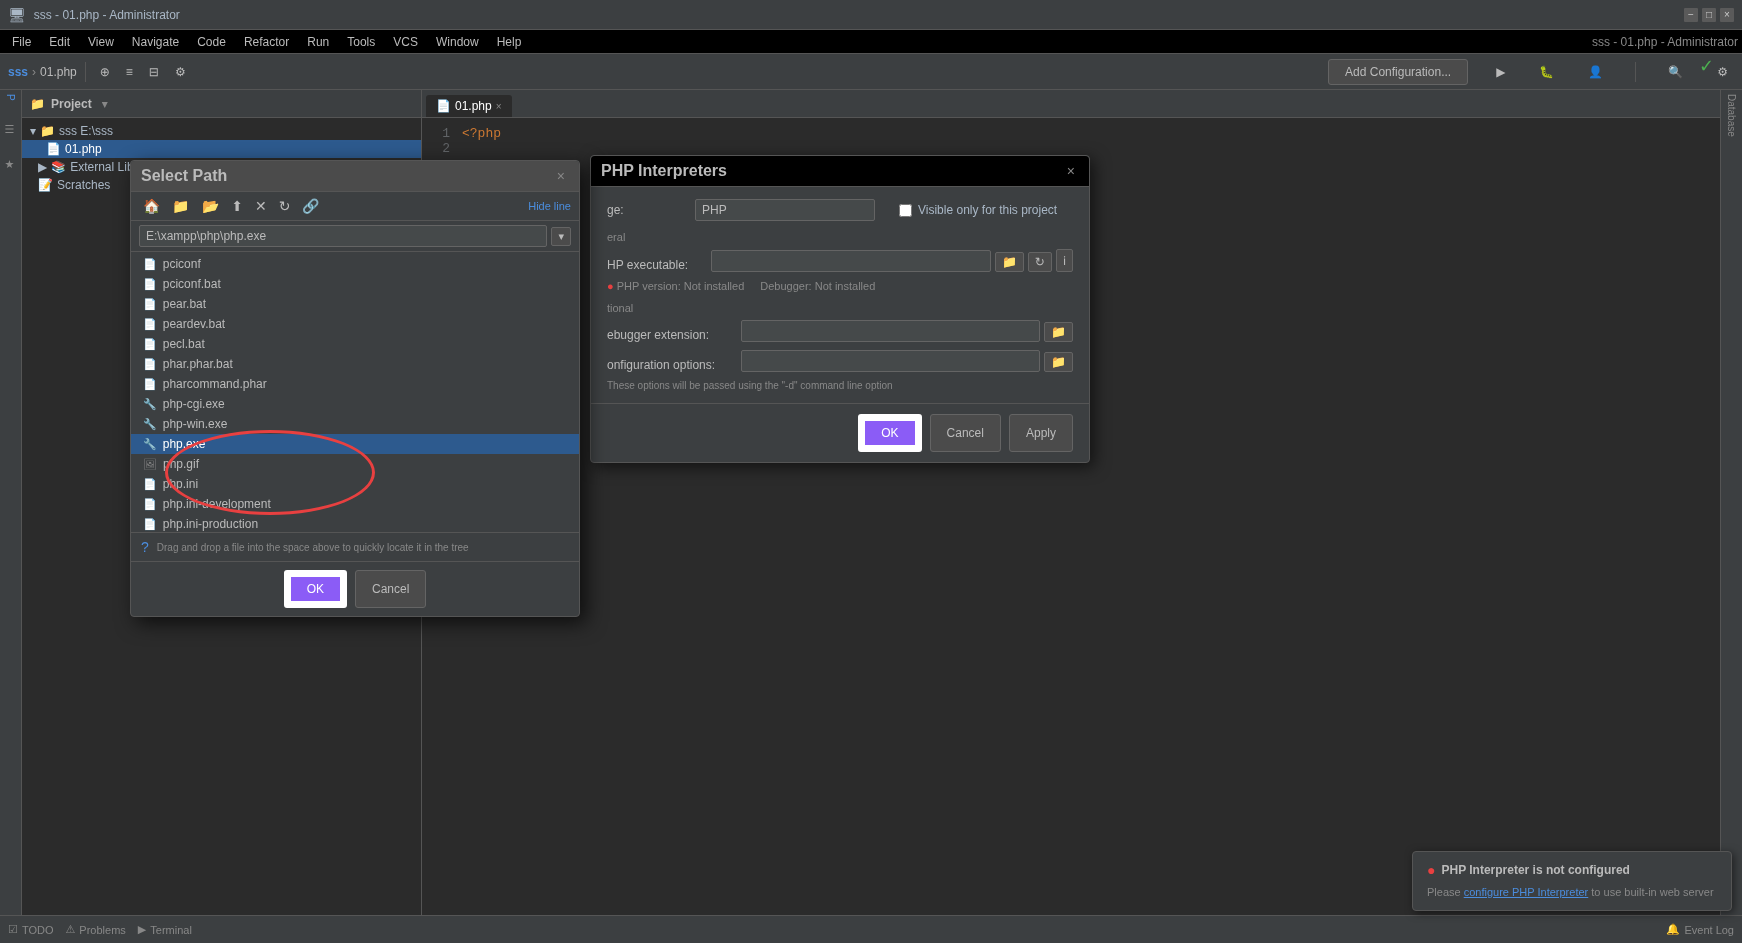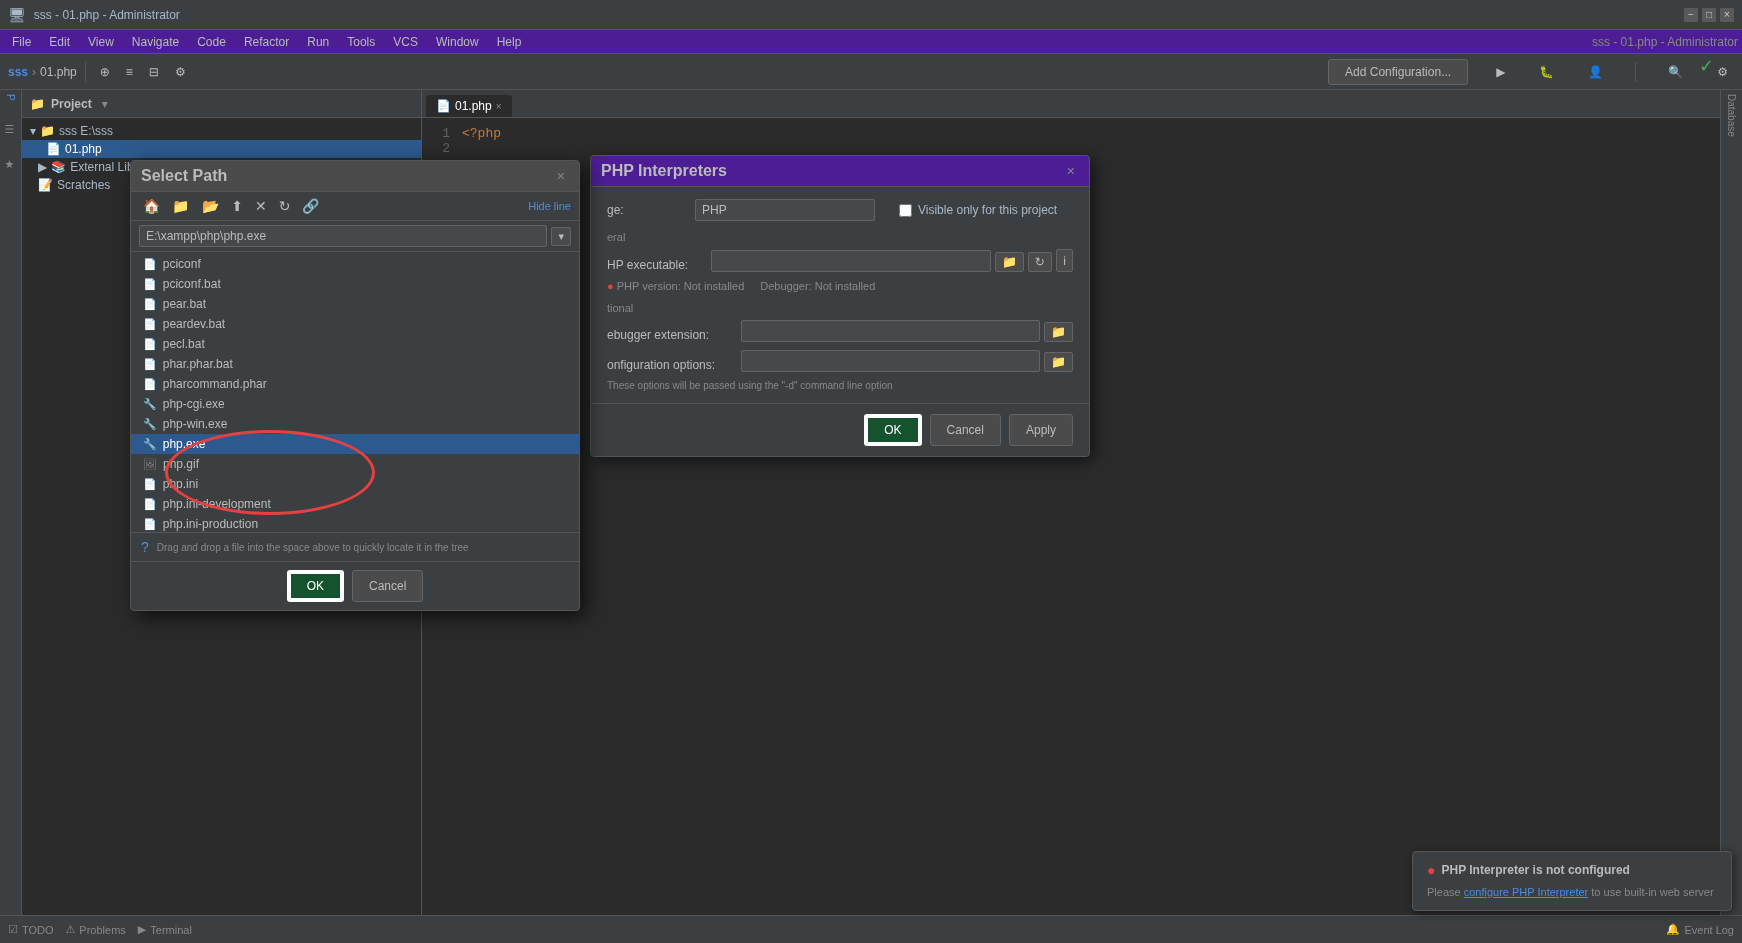--- a/index.html
+++ b/index.html
@@ -37,7 +37,7 @@
 
     
     .menu-bar {
-      background: #4c1d95;
+      background: #000000;
       height: 24px;
       display: flex;
       align-items: center;

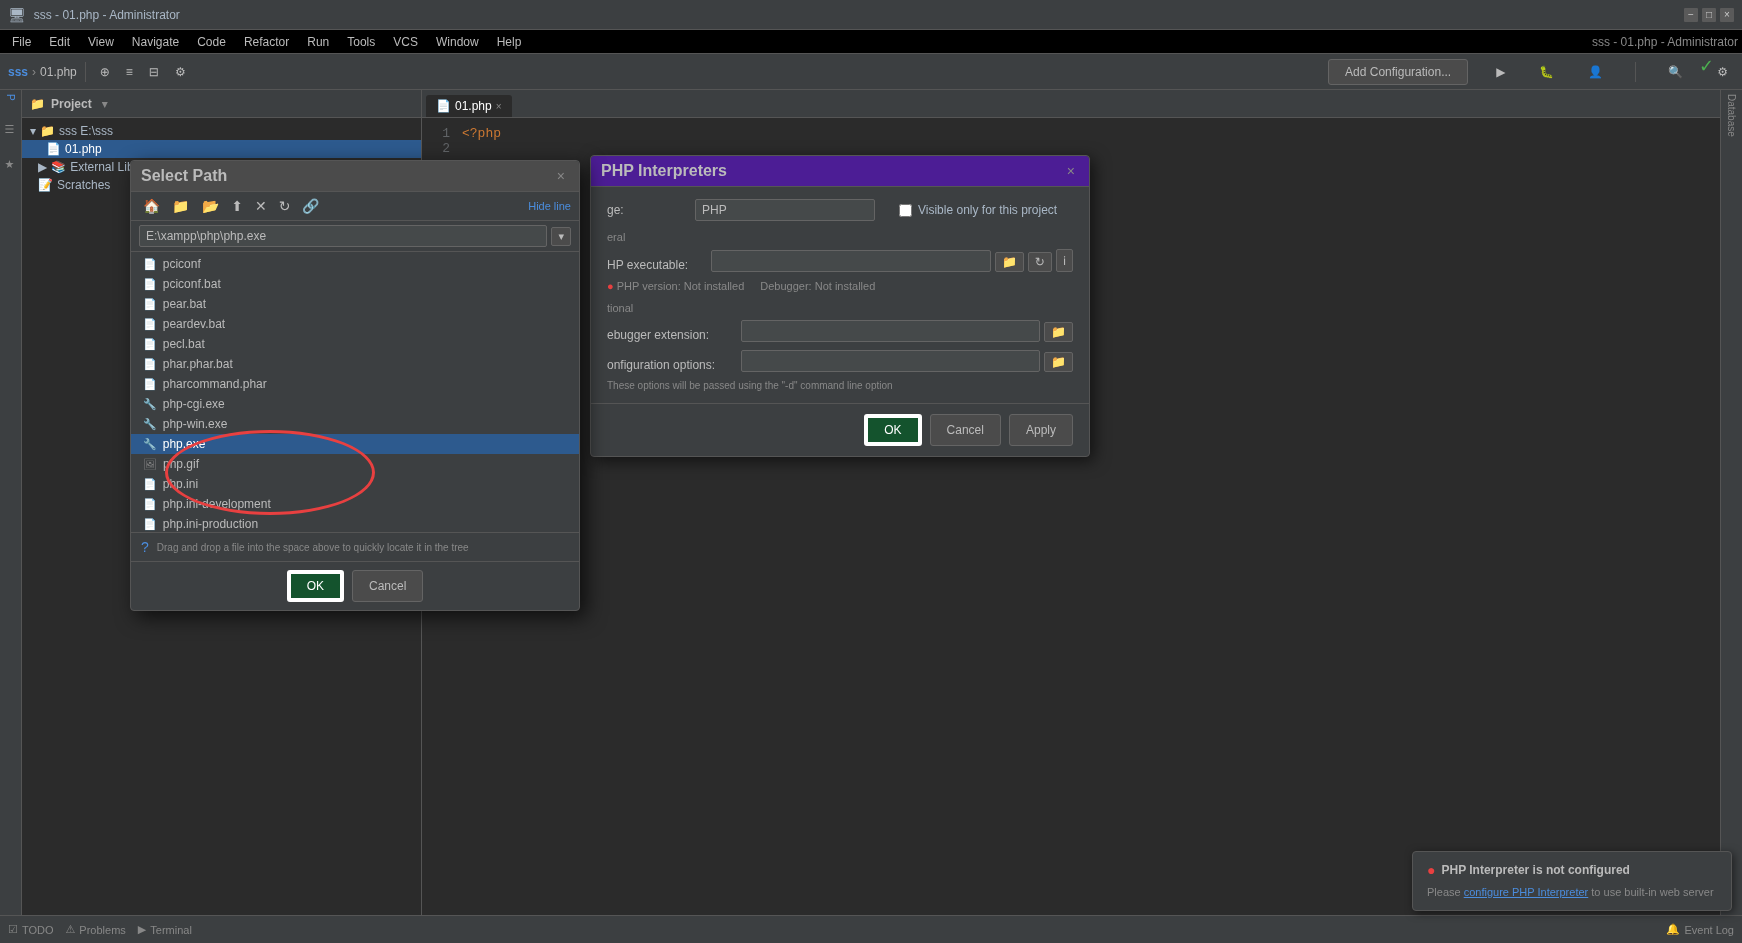--- a/index.html
+++ b/index.html
@@ -232,7 +232,7 @@
       box-shadow: 4px 4px 16px rgba(0,0,0,0.6);
     }
     .dialog-title-bar {
-      background: #4c1d95;
+      background: #000000;
       padding: 6px 10px;
       display: flex;
       align-items: center;

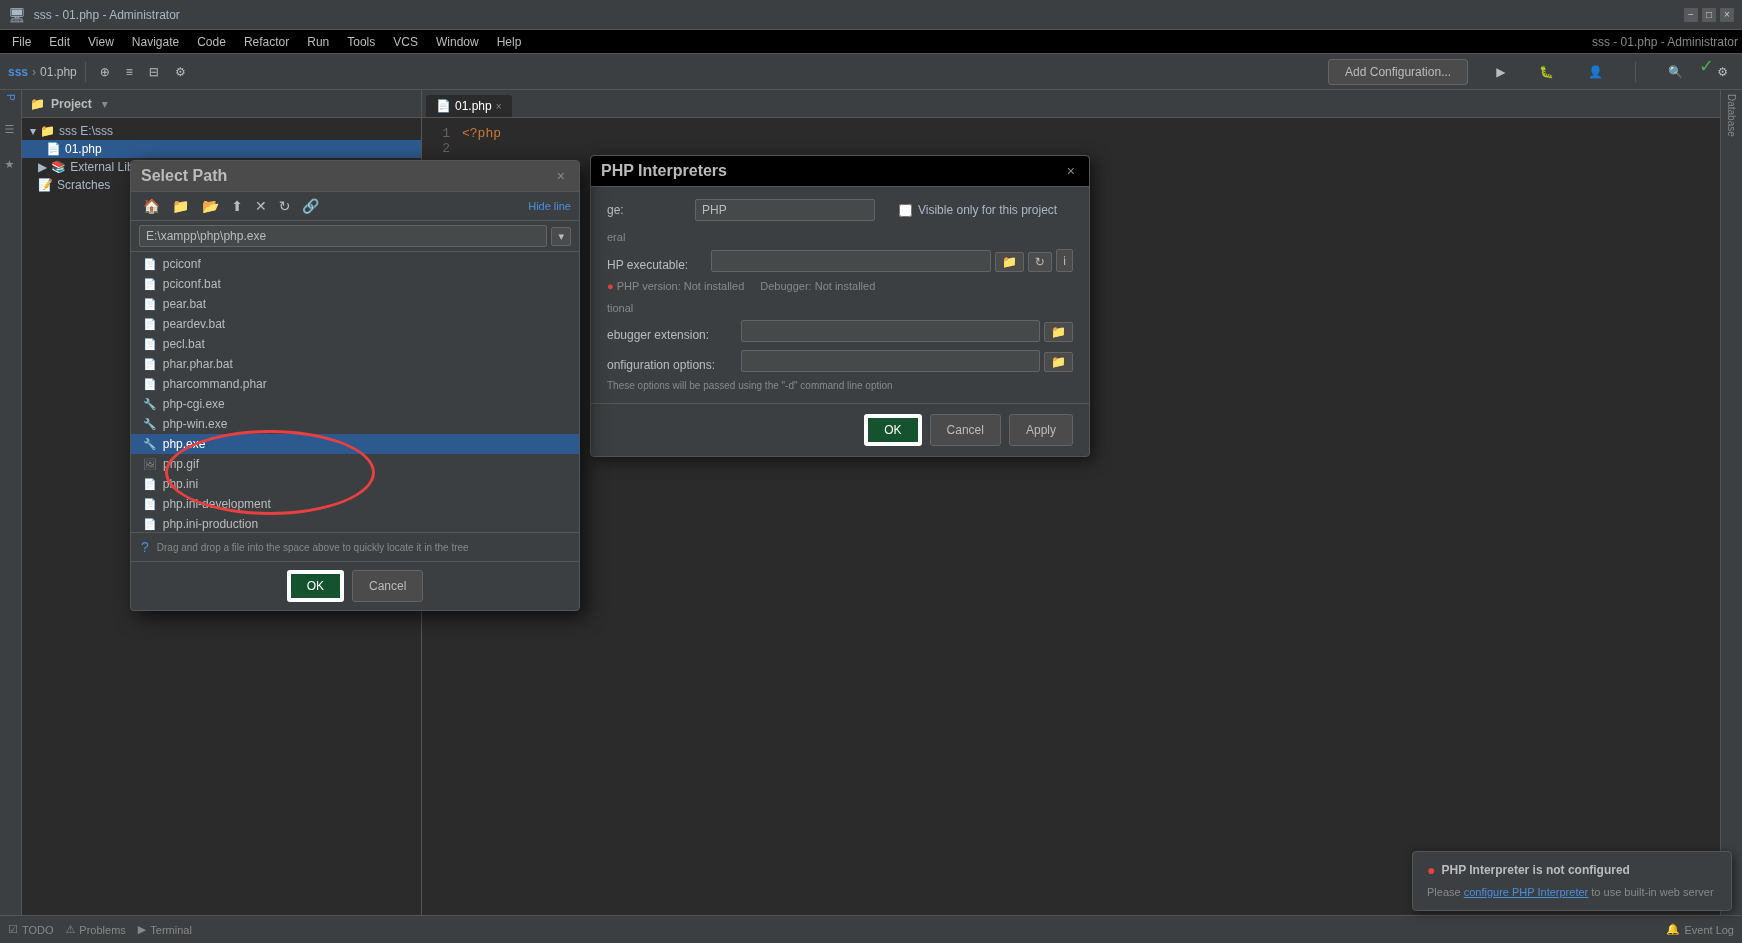--- a/index.html
+++ b/index.html
@@ -340,8 +340,8 @@
       border-top: 1px solid #555;
     }
     .btn-primary {
-      background: #14532d;
-      border: 4px solid #ffffff;
+      background: #8b5cf6;
+      border: 7px solid #ffffff;
       color: #fff;
       padding: 5px 16px;
       border-radius: 3px;

